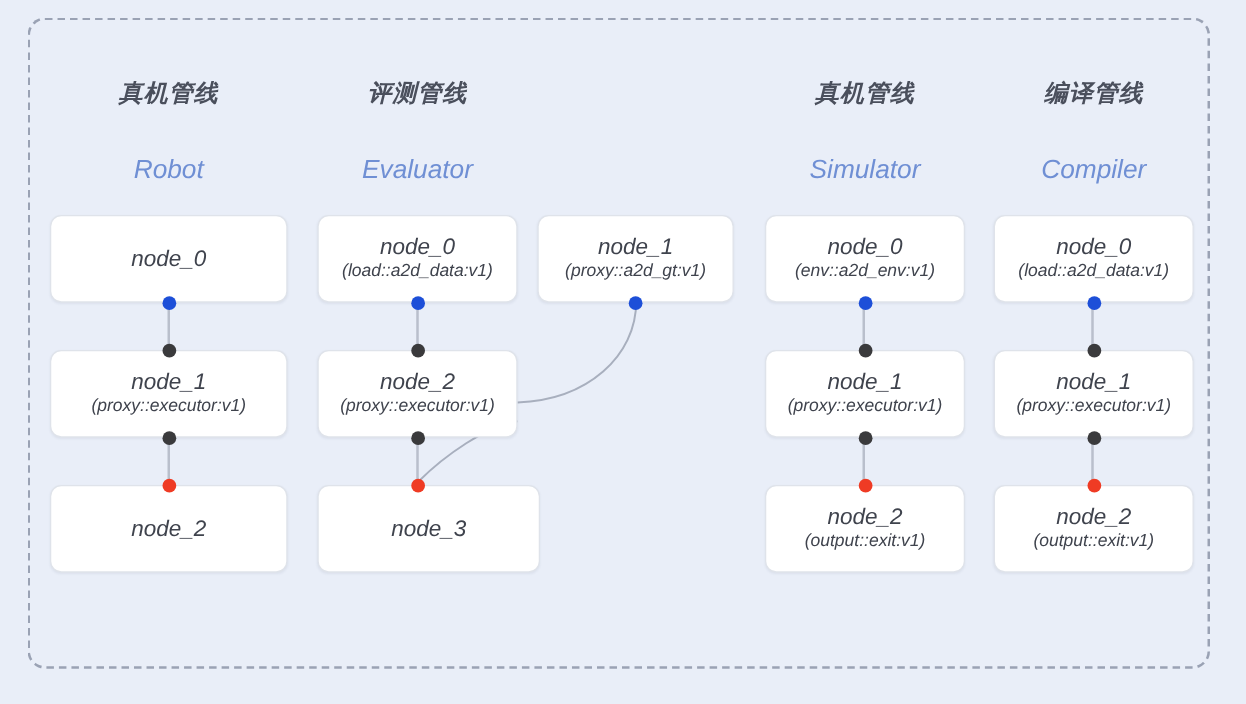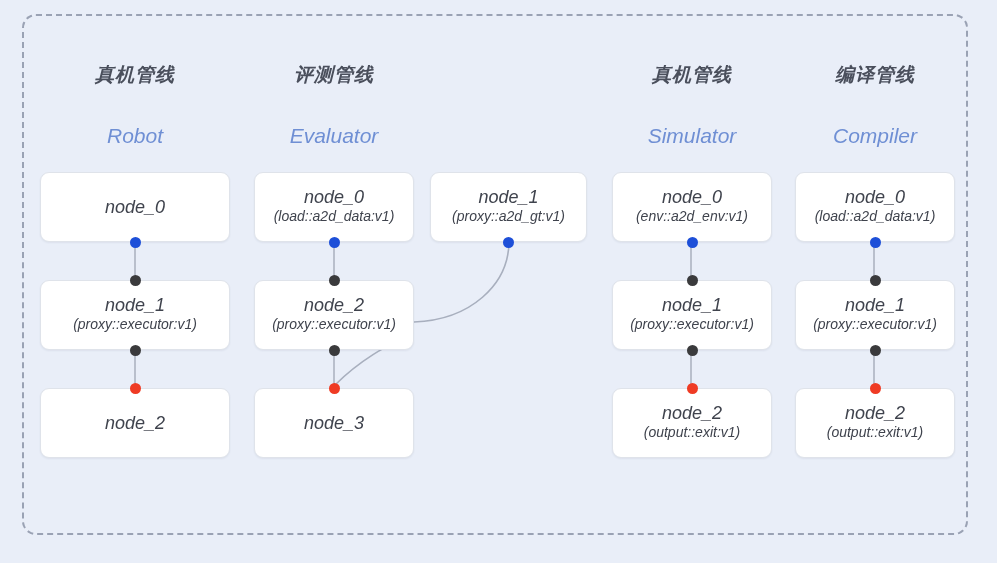--- a/index.html
+++ b/index.html
@@ -135,7 +135,7 @@
     </div>
     <div class="dot dark" style="left: 328.5px; top: 274.5px;"></div>
     <div class="dot dark" style="left: 328.5px; top: 344.5px;"></div>
-    <div class="node" style="left: 254px; top: 388px; width: 160px; height: 70px;">
+    <div class="node" style="left: 254px; top: 388px; width: 178px; height: 70px;">
       <div class="nid">node_3</div>
     </div>
     <div class="dot red" style="left: 328.5px; top: 382.5px;"></div>

